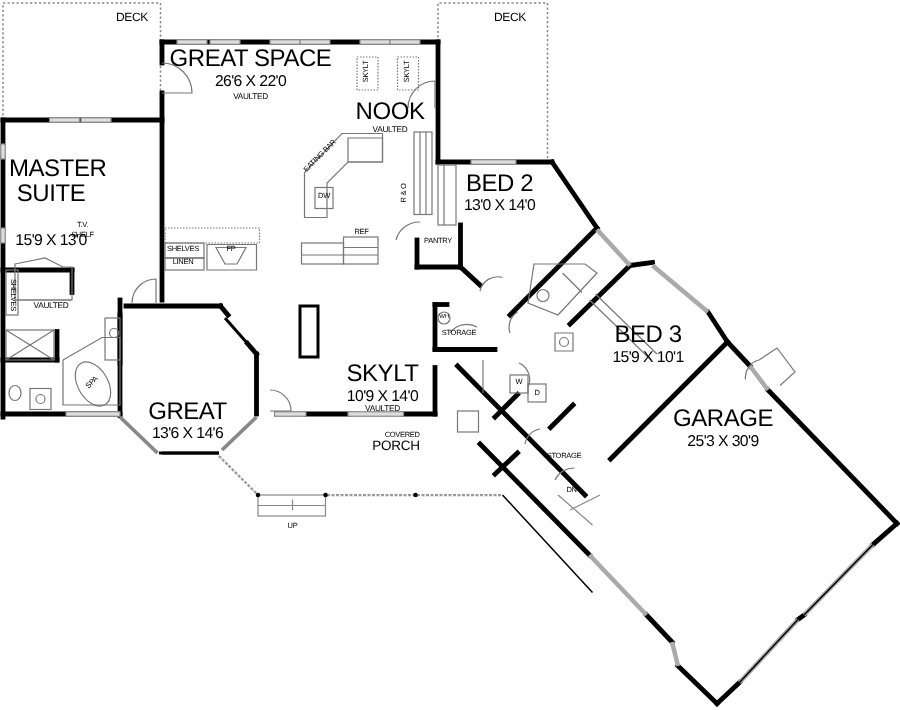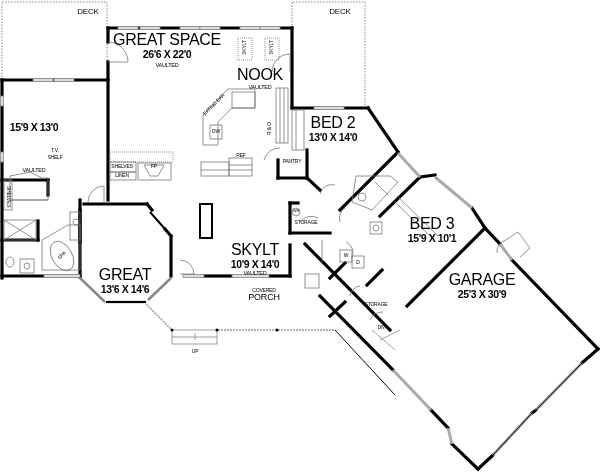--- a/index.html
+++ b/index.html
@@ -7,7 +7,7 @@
   #plan { position: absolute; left: 0; top: 0; width: 600px; height: 473px; }
   .lbl { position: absolute; color: #000; text-align: center; line-height: 1.05; white-space: nowrap; transform: translate(-50%, 0); font-family: "Liberation Sans", sans-serif; }
   .room-name { font-size: 16px; letter-spacing: -0.3px; }
-  .room-dim { font-size: 10.5px; letter-spacing: -0.4px; display:block;font-weight:bold; }
+  .room-dim { font-size: 10.5px; letter-spacing: -0.4px; display:block; }
   .room-note { font-size: 5.5px; display:block; margin-top: 3px; letter-spacing: -0.2px; }
   .small { font-size: 6px; letter-spacing: -0.2px; }
   .tiny { font-size: 5px; letter-spacing: -0.2px; }

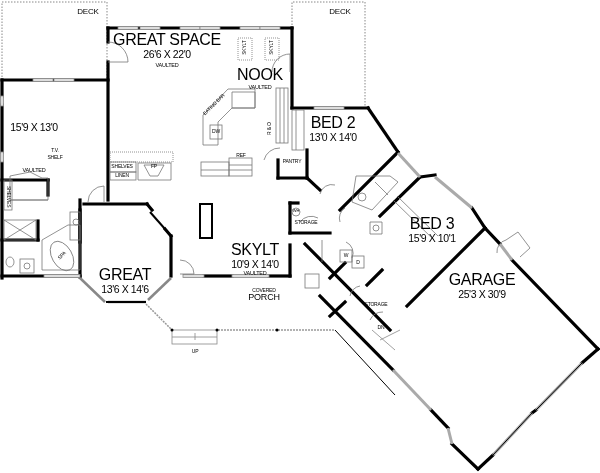--- a/index.html
+++ b/index.html
@@ -246,6 +246,8 @@
 </div>
 
 <div class="lbl" style="left:34px;top:88px;white-space:pre;">
+  <span class="room-name">MASTER
+SUITE</span>
   <span class="room-dim">15'9 X 13'0</span>
   <span class="room-note" style="margin-top:2px">VAULTED</span>
 </div>

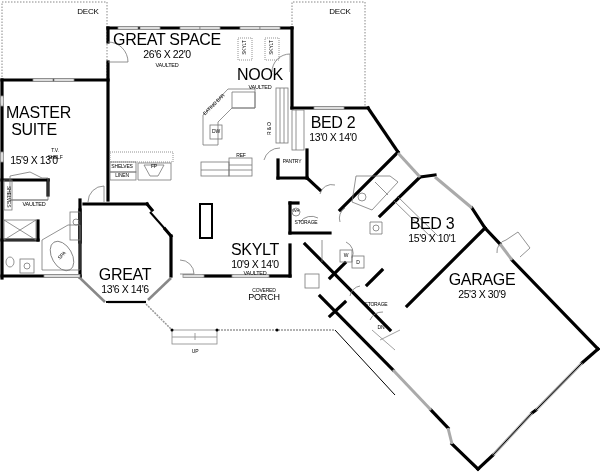--- a/index.html
+++ b/index.html
@@ -278,7 +278,7 @@
   <span class="room-dim">25'3 X 30'9</span>
 </div>
 
-<div class="lbl" style="left:264px;top:288px;">
+<div class="lbl" style="left:264px;top:288px;text-align:right;">
   <span class="tiny" style="display:block">COVERED</span>
   <span class="small" style="font-size:9px;display:block">PORCH</span>
 </div>

